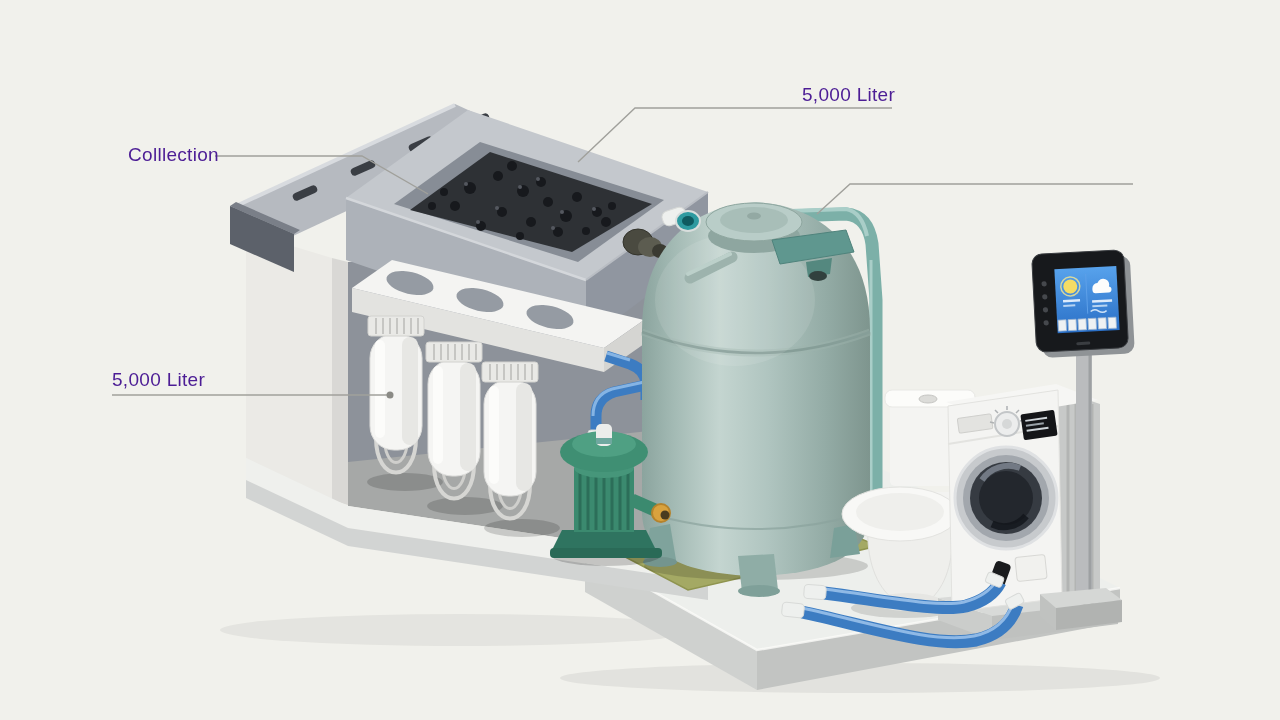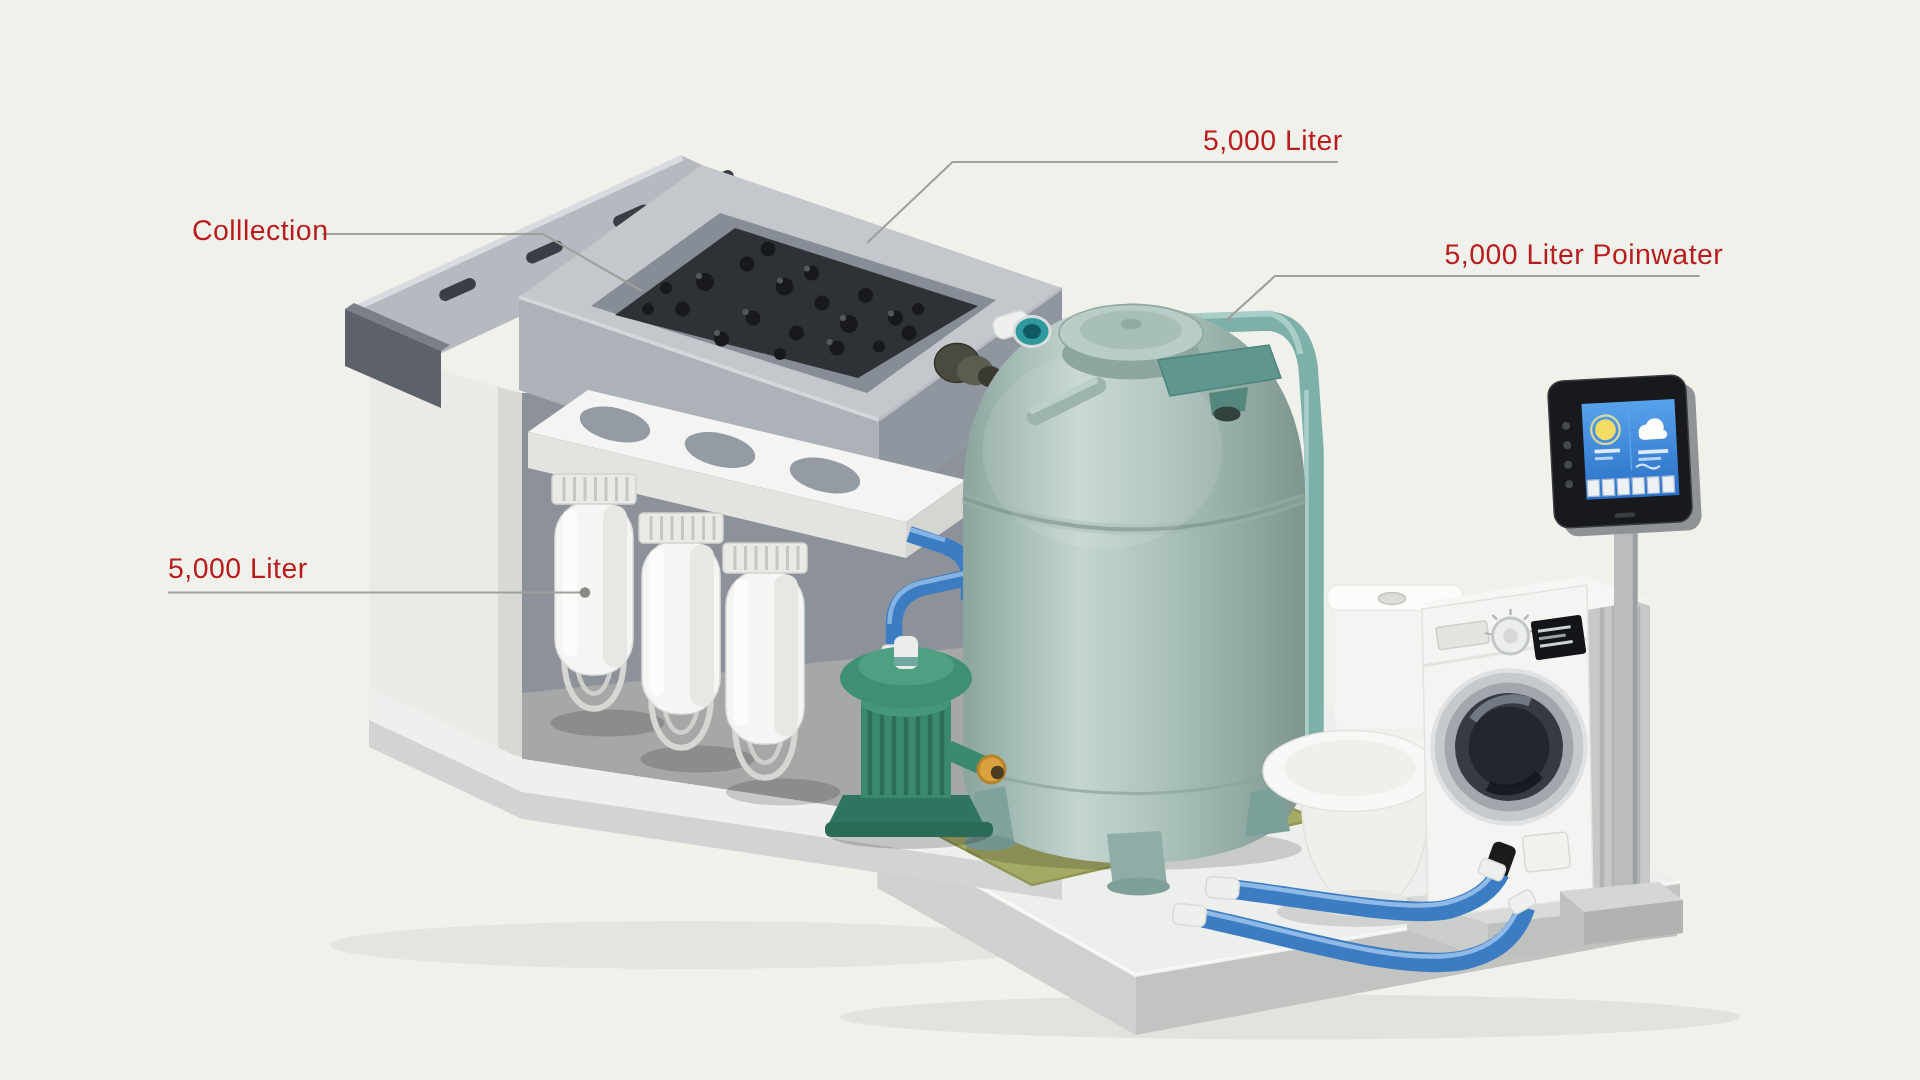--- a/index.html
+++ b/index.html
@@ -12,7 +12,7 @@
   .lbl{
     position:absolute;
     font-size:19px;
-    color:#b91c1c;
+    color:#4c1d95;
     letter-spacing:.3px;
     white-space:nowrap;
     line-height:1.1;

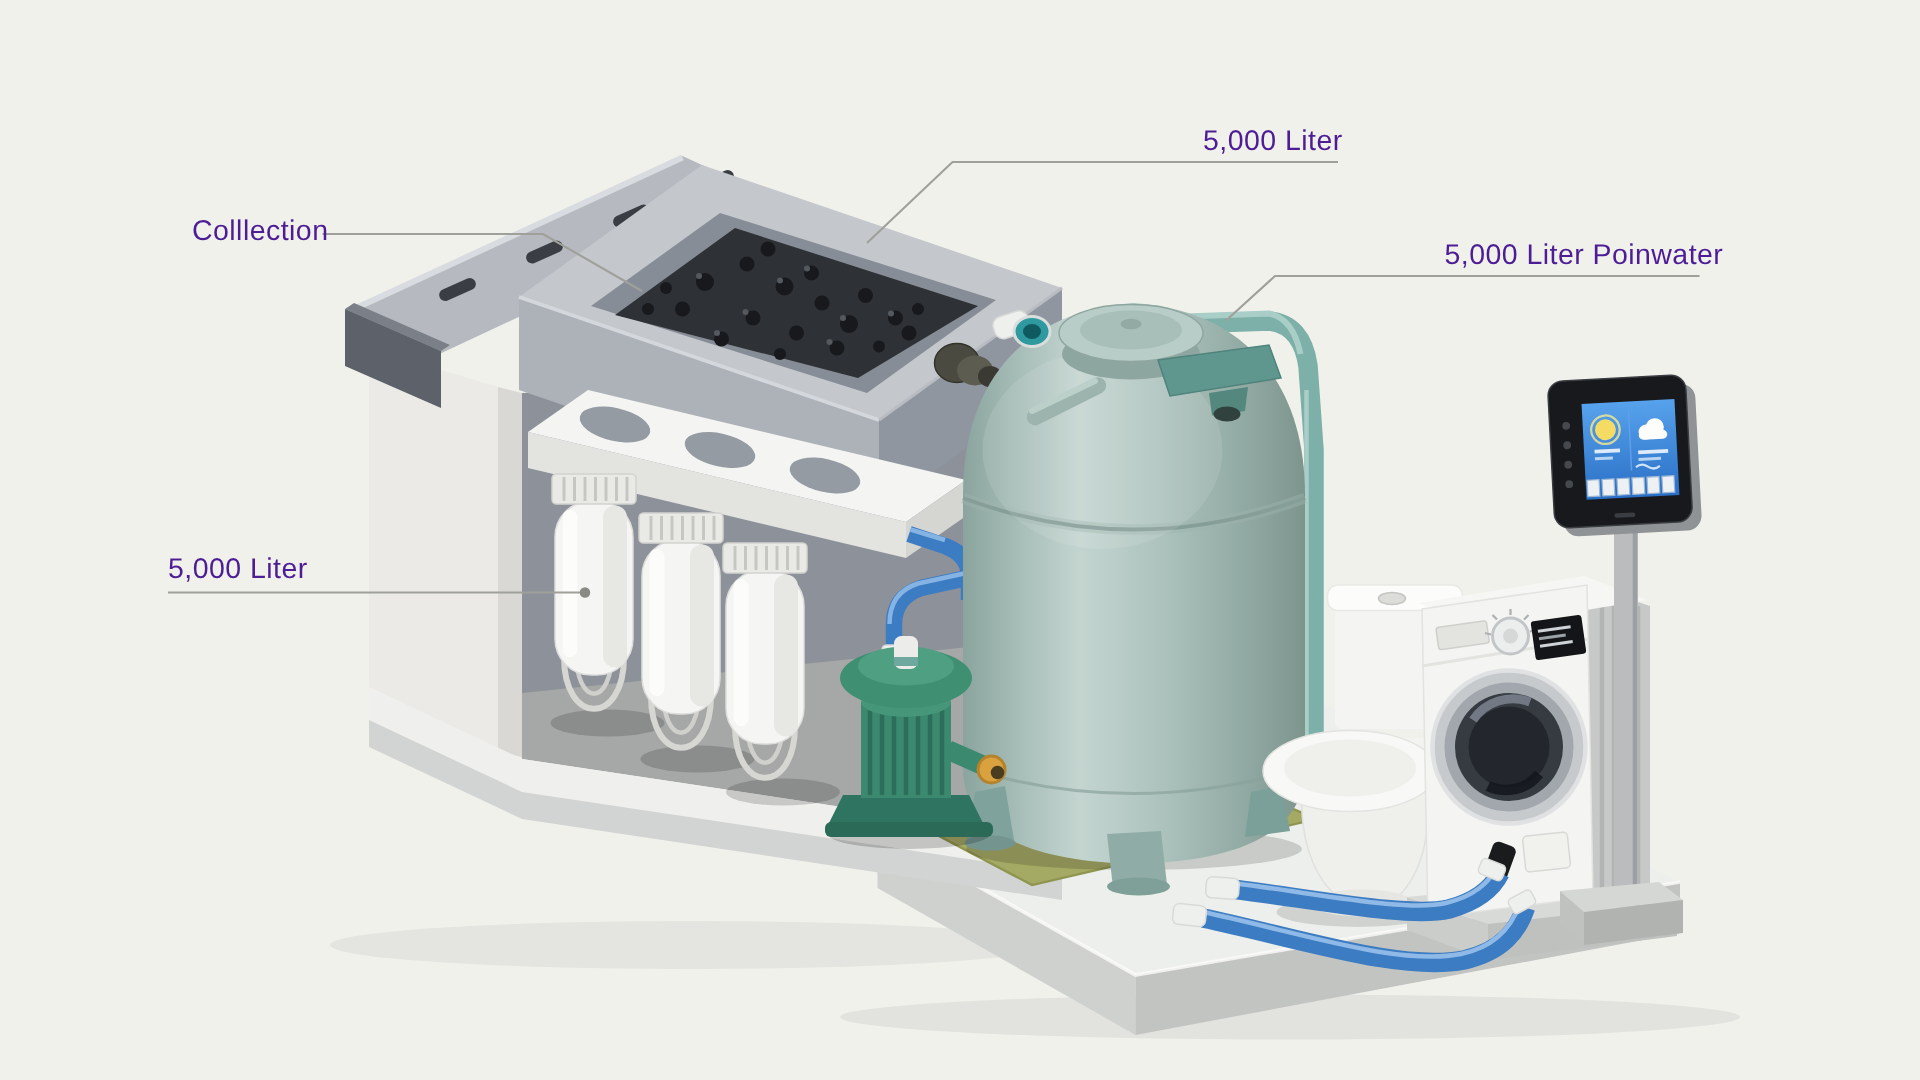--- a/index.html
+++ b/index.html
@@ -366,7 +366,6 @@
 
 <div class="lbl" style="left:128px;top:145px">Colllection</div>
 <div class="lbl" style="left:802px;top:85px">5,000 Liter</div>
-<div class="lbl" style="left:963px;top:161px">5,000 Liter Poinwater</div>
 <div class="lbl" style="left:112px;top:370px">5,000 Liter</div>
 
 </div>

